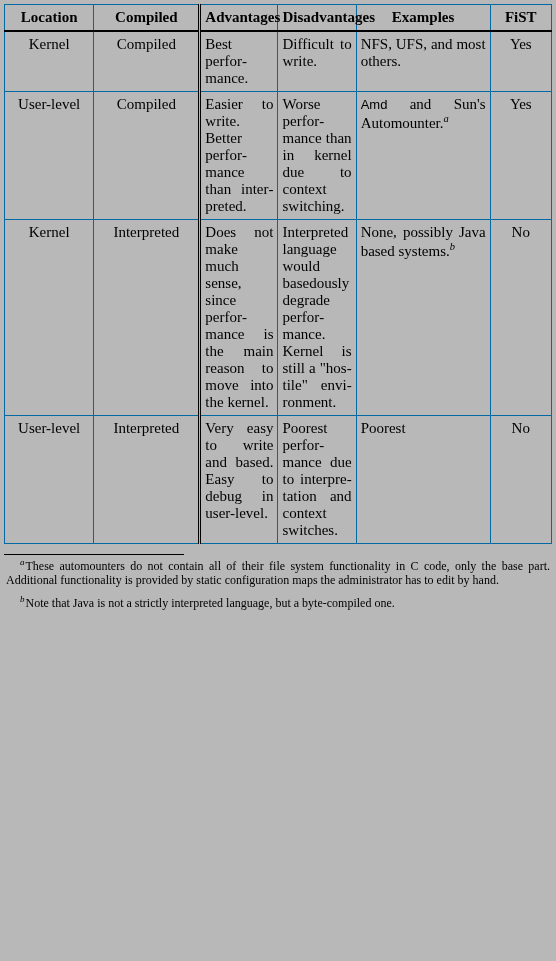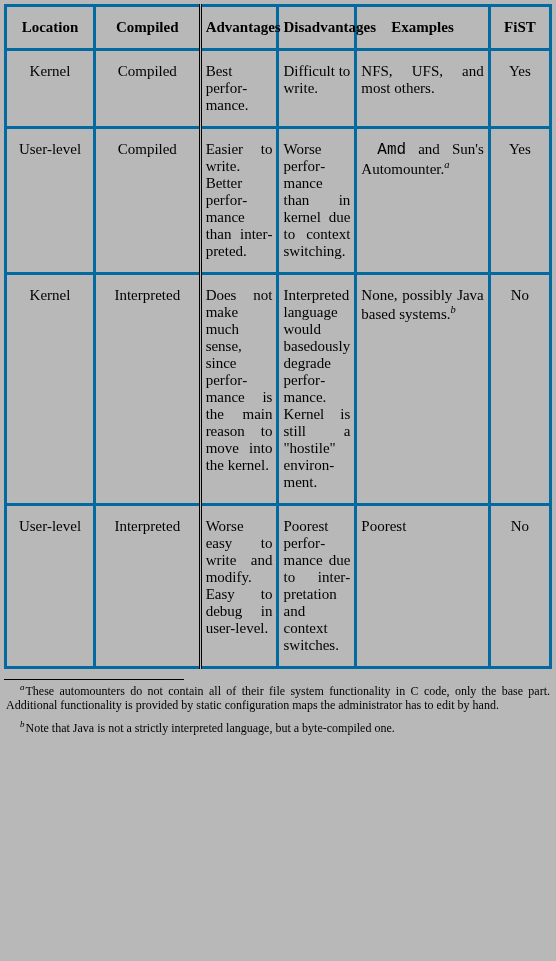--- a/index.html
+++ b/index.html
@@ -19,8 +19,8 @@
     table-layout: fixed;
   }
   th, td {
-    border: 3px solid #0369a1;
-    padding: 12px 4px;
+    border: 1px solid #0369a1;
+    padding: 4px 4px;
     vertical-align: top;
     text-align: left;
     word-wrap: break-word;

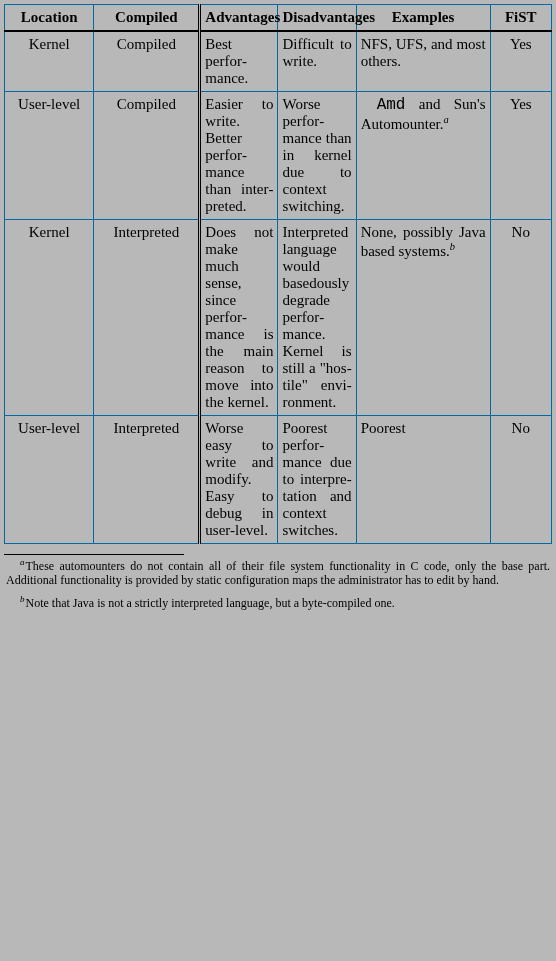--- a/index.html
+++ b/index.html
@@ -66,7 +66,7 @@
     vertical-align: super;
     margin-right: 1px;
   }
-  .amd { font-family: Liberation Mono, monospace; font-size: 16px; margin-left: 16px; }
+  .amd { font-family: Liberation Sans, sans-serif; font-size: 13px; }
 </style>
 </head>
 <body>

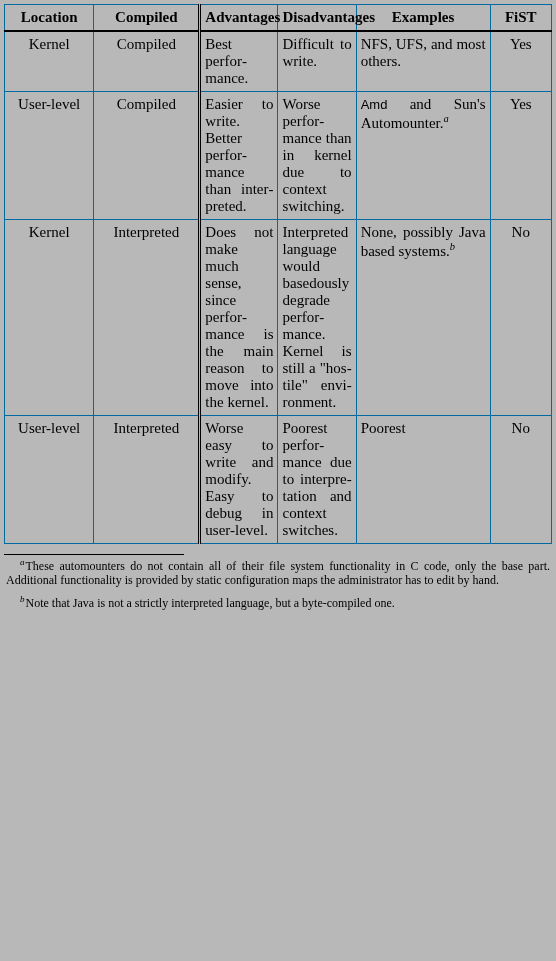--- a/index.html
+++ b/index.html
@@ -119,7 +119,7 @@
     <tr>
       <td class="center">User-level</td>
       <td class="center">Interpreted</td>
-      <td class="dbl-left justify">Worse easy to write and modify. Easy to debug in user-level.</td>
+      <td class="dbl-left justify">Very easy to write and based. Easy to debug in user-level.</td>
       <td class="justify">Poorest perfor­mance due to inter­pre­tation and context switches.</td>
       <td class="justify">Poorest</td>
       <td class="center">No</td>

